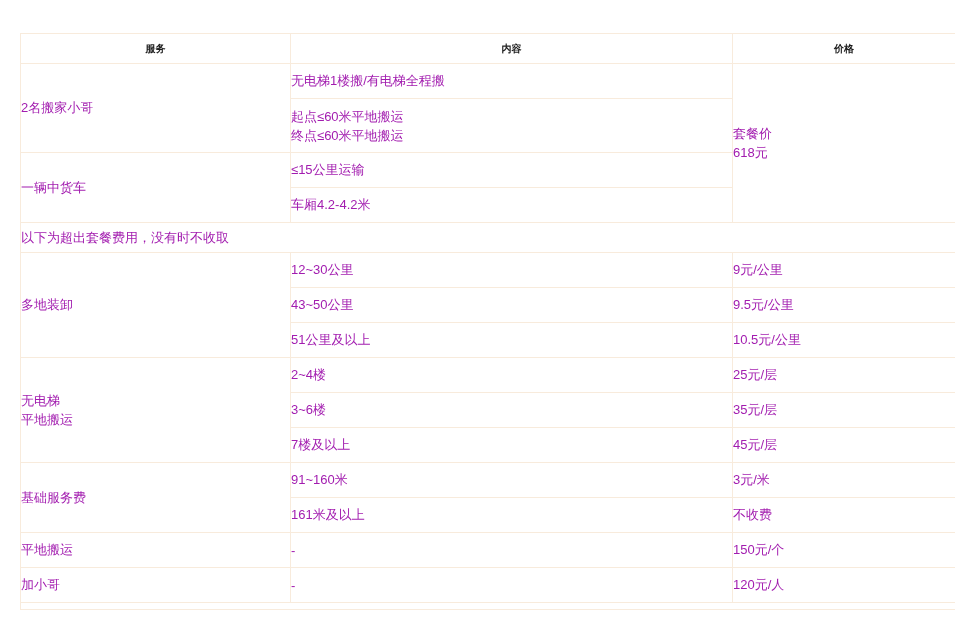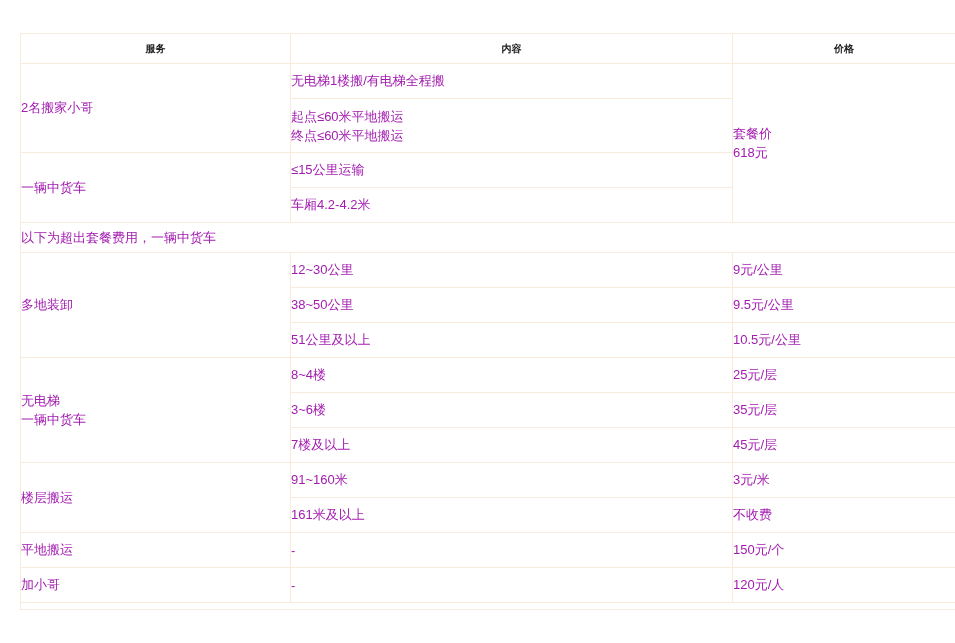--- a/index.html
+++ b/index.html
@@ -105,7 +105,7 @@
       </tr>
 
       <tr class="row-notice">
-        <td class="notice-cell" colspan="3">以下为超出套餐费用，一辆中货车</td>
+        <td class="notice-cell" colspan="3">以下为超出套餐费用，没有时不收取</td>
       </tr>
 
       <tr class="row">

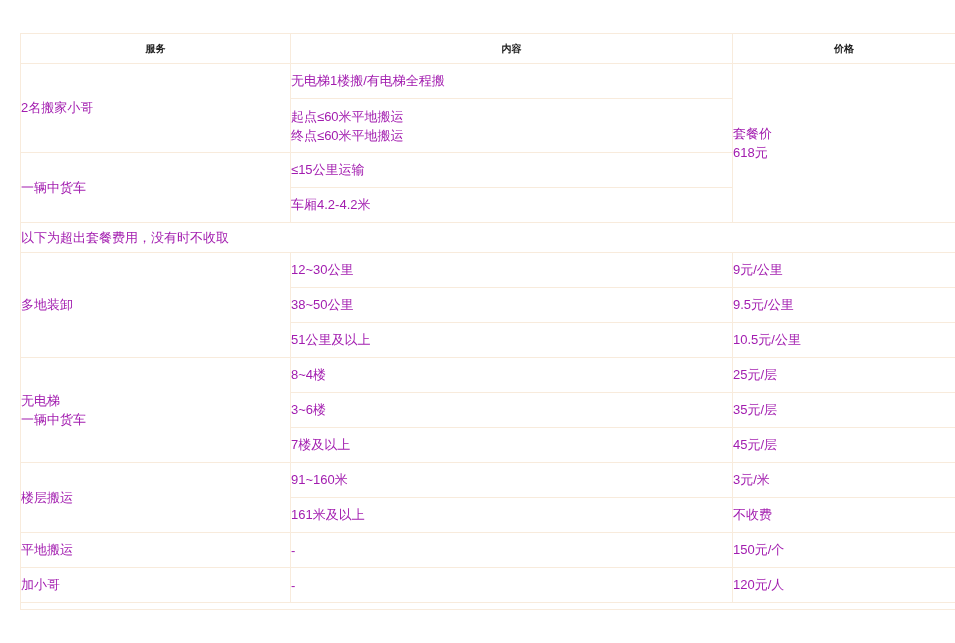--- a/index.html
+++ b/index.html
@@ -114,7 +114,7 @@
         <td class="col-price">9元/公里</td>
       </tr>
       <tr class="row">
-        <td class="col-content">38~50公里</td>
+        <td class="col-content">43~50公里</td>
         <td class="col-price">9.5元/公里</td>
       </tr>
       <tr class="row">

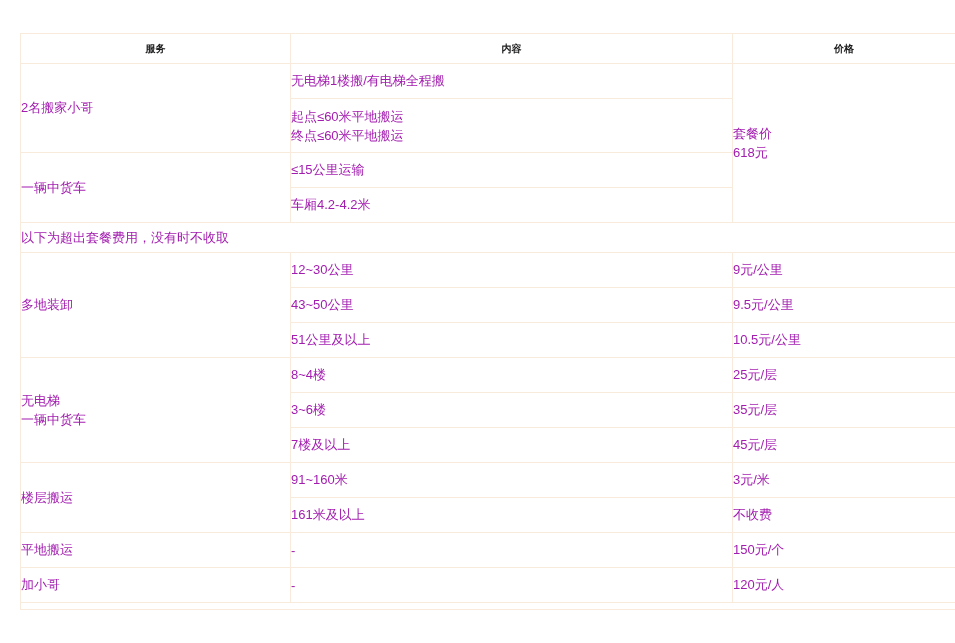--- a/index.html
+++ b/index.html
@@ -125,7 +125,7 @@
       <tr class="row">
         <td class="col-service multiline" rowspan="3">无电梯
 一辆中货车</td>
-        <td class="col-content">8~4楼</td>
+        <td class="col-content">2~4楼</td>
         <td class="col-price">25元/层</td>
       </tr>
       <tr class="row">

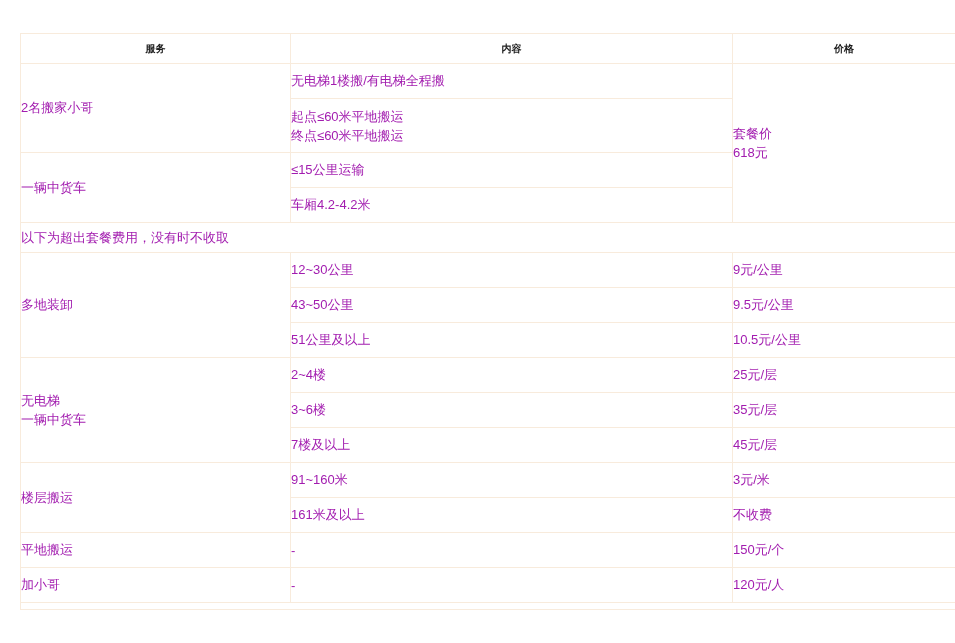--- a/index.html
+++ b/index.html
@@ -124,7 +124,7 @@
 
       <tr class="row">
         <td class="col-service multiline" rowspan="3">无电梯
-一辆中货车</td>
+平地搬运</td>
         <td class="col-content">2~4楼</td>
         <td class="col-price">25元/层</td>
       </tr>

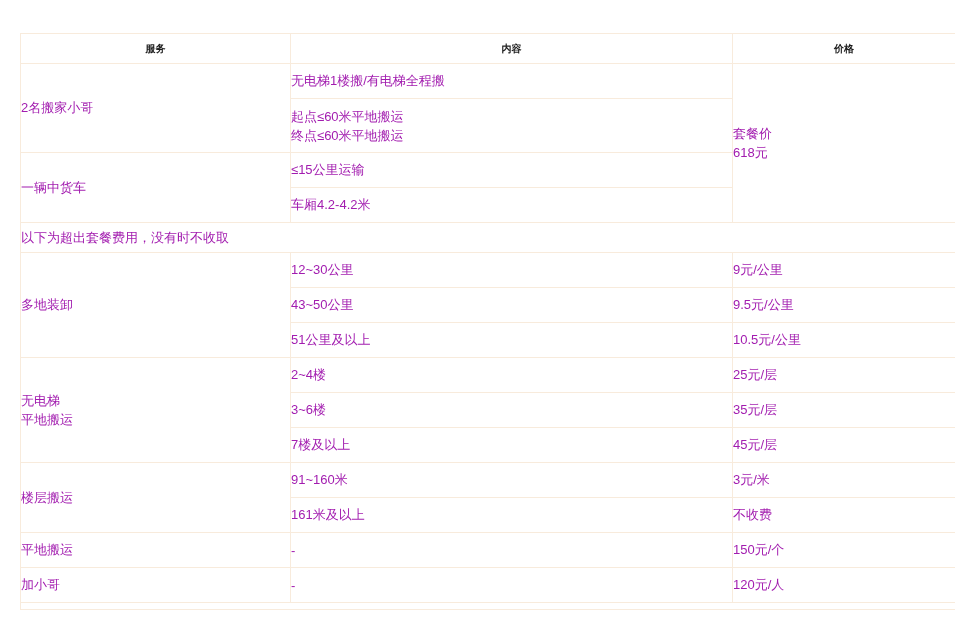--- a/index.html
+++ b/index.html
@@ -138,7 +138,7 @@
       </tr>
 
       <tr class="row">
-        <td class="col-service" rowspan="2">楼层搬运</td>
+        <td class="col-service" rowspan="2">基础服务费</td>
         <td class="col-content">91~160米</td>
         <td class="col-price">3元/米</td>
       </tr>

